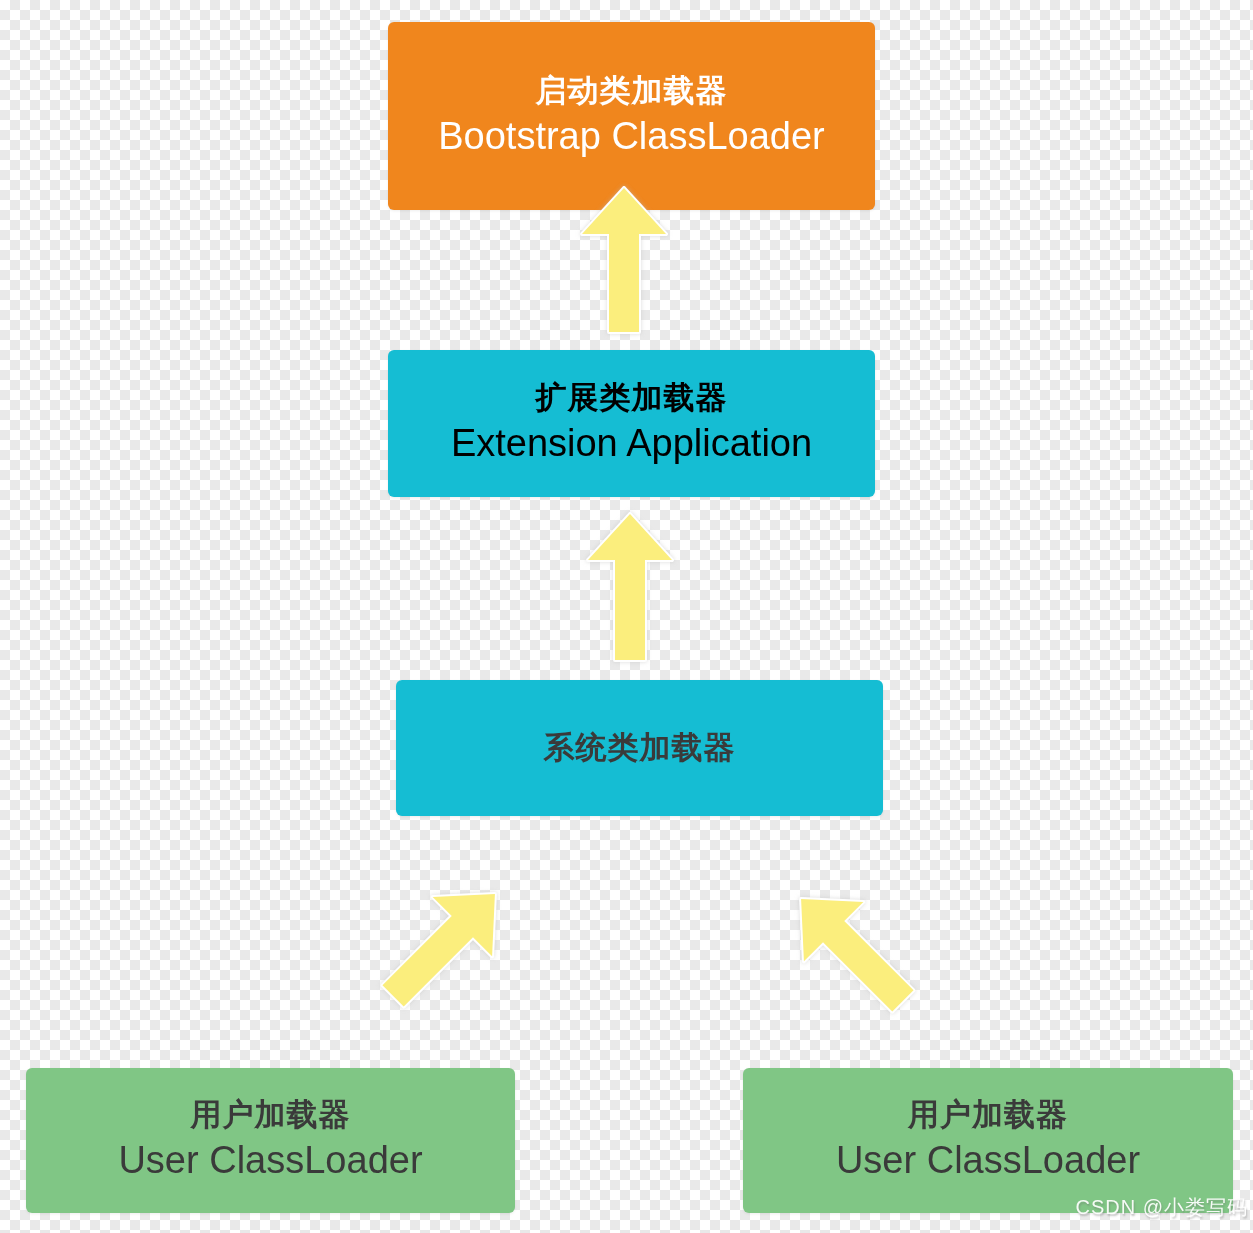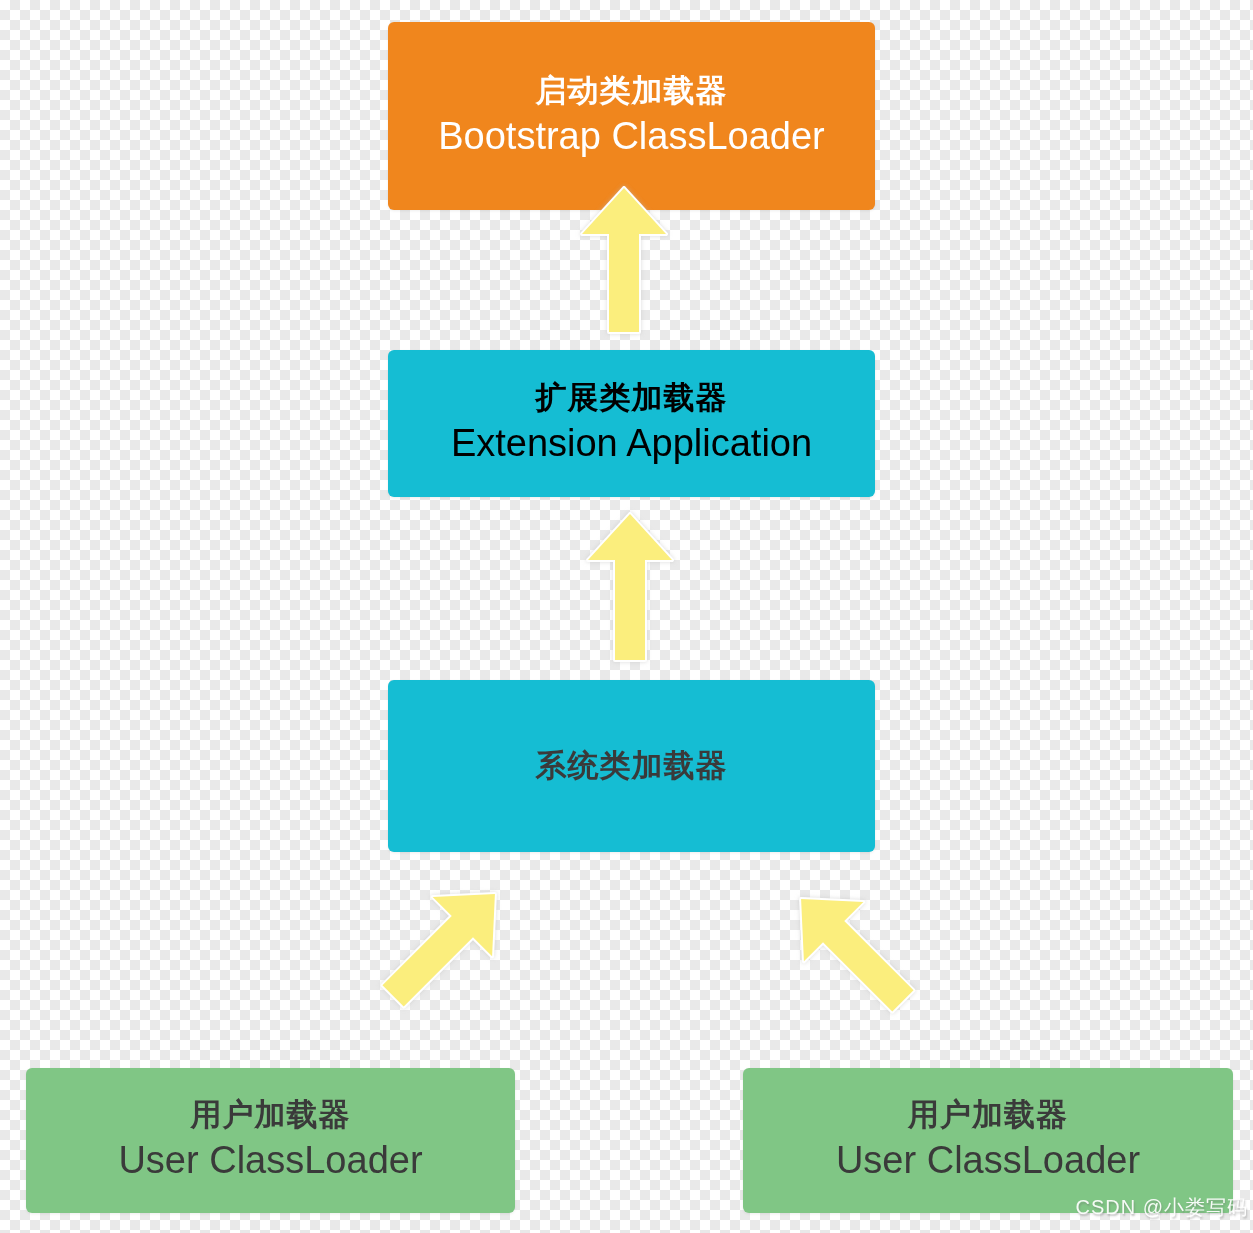--- a/index.html
+++ b/index.html
@@ -87,7 +87,7 @@
     <polygon points="42,0 84,46 57,46 57,146 27,146 27,46 0,46" fill="#fbee7d"></polygon>
   </svg>
 
-  <div class="node" style="left: 388px; top: 680px; width: 487px; height: 172px; background-color: rgb(21, 189, 211); color: rgb(58, 58, 58);">
+  <div class="node" style="left: 396px; top: 680px; width: 487px; height: 136px; background-color: rgb(21, 189, 211); color: rgb(58, 58, 58);">
     <div class="zh">系统类加载器</div>
   </div>
 

